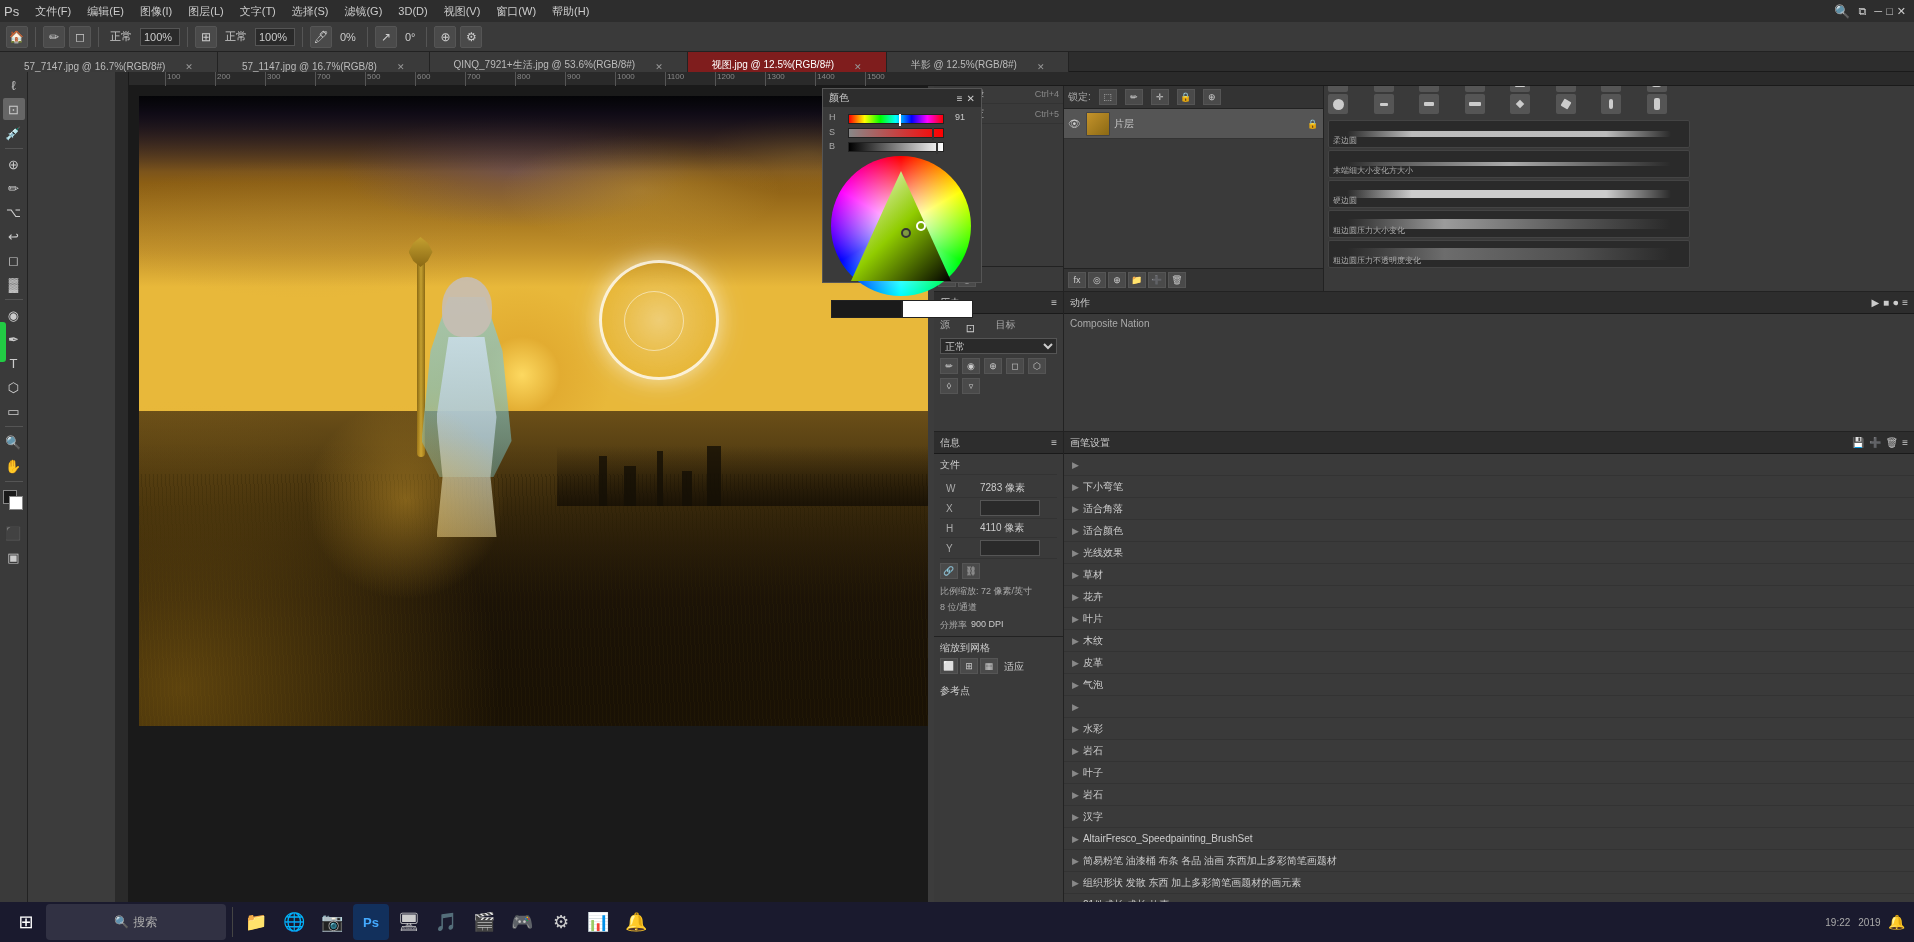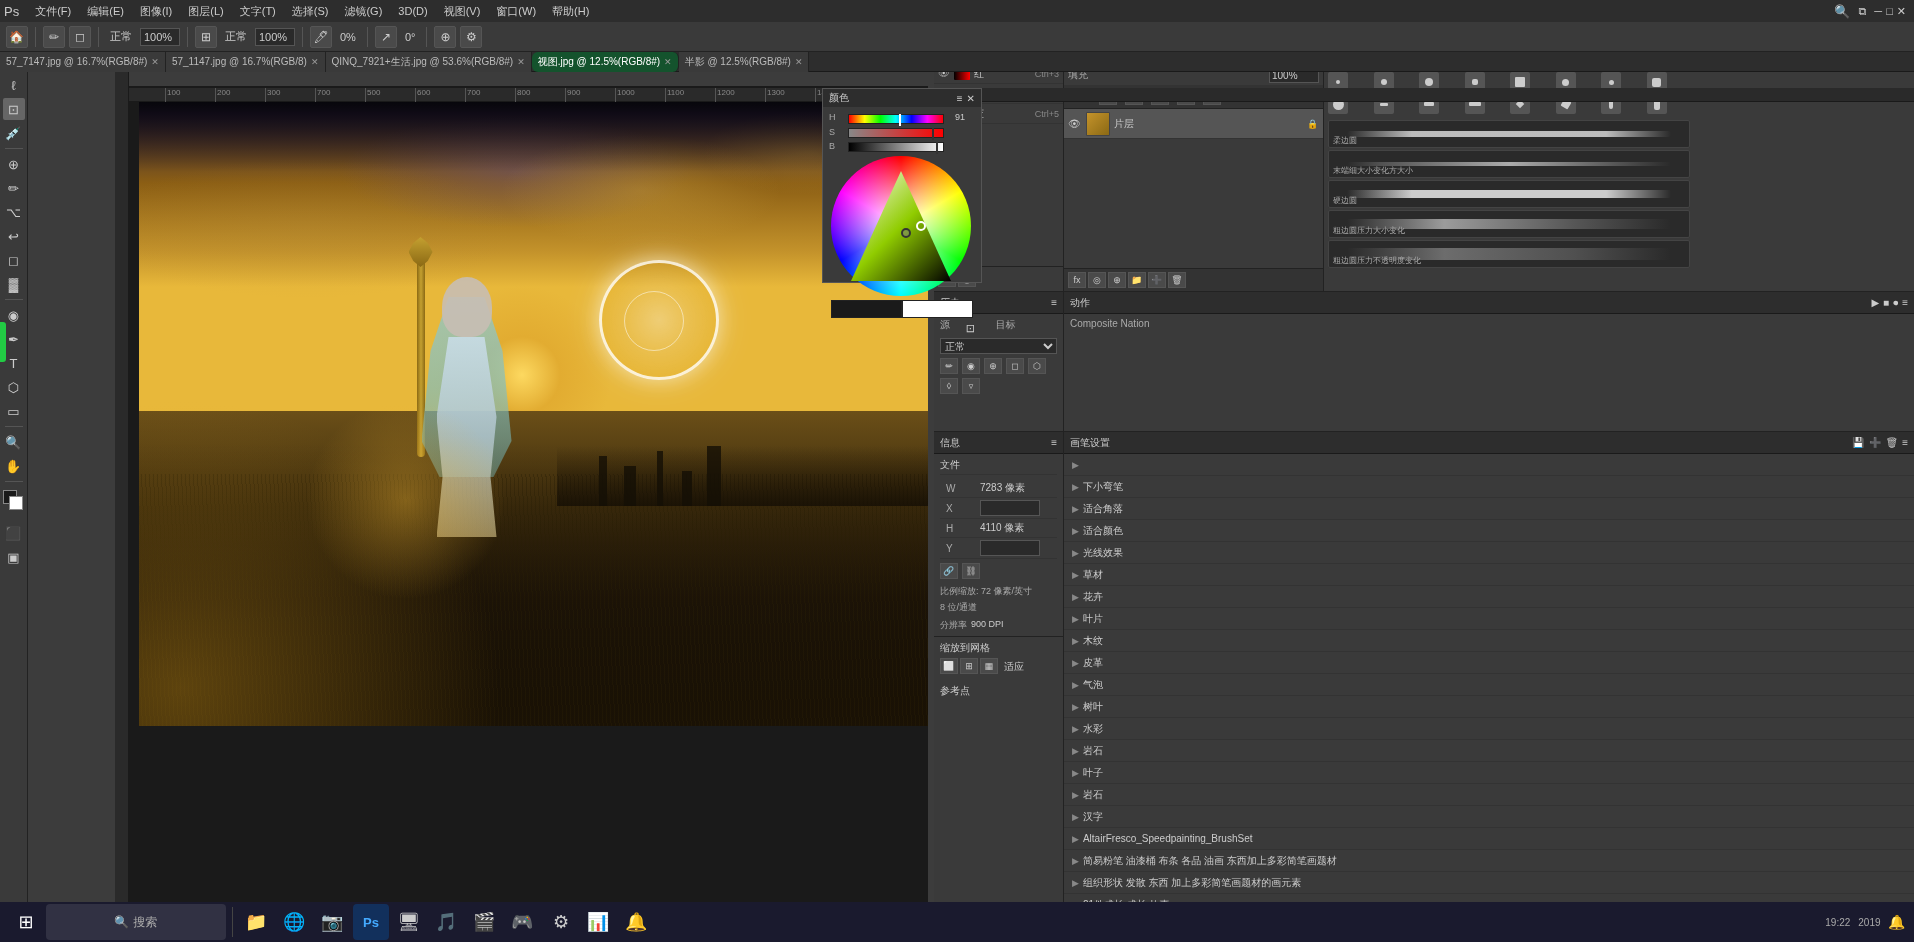--- a/index.html
+++ b/index.html
@@ -94,15 +94,16 @@
     }
     .tab {
       height: 20px;
-      padding: 0 6px;
+      padding: 0 24px;
       background: #3a3a3a;
       border-right: 1px solid #222;
       display: flex;
-      align-items: center;
+      align-items: flex-end;
       font-size: 10px;
       color: #bbb;
       cursor: pointer;
       white-space: nowrap;
+      gap: 16px;
     }
     .tab.active { background: #14532d; color: #fff; border-radius: 6px; }
     .tab-close { margin-left: 4px; color: #999; font-size: 9px; }

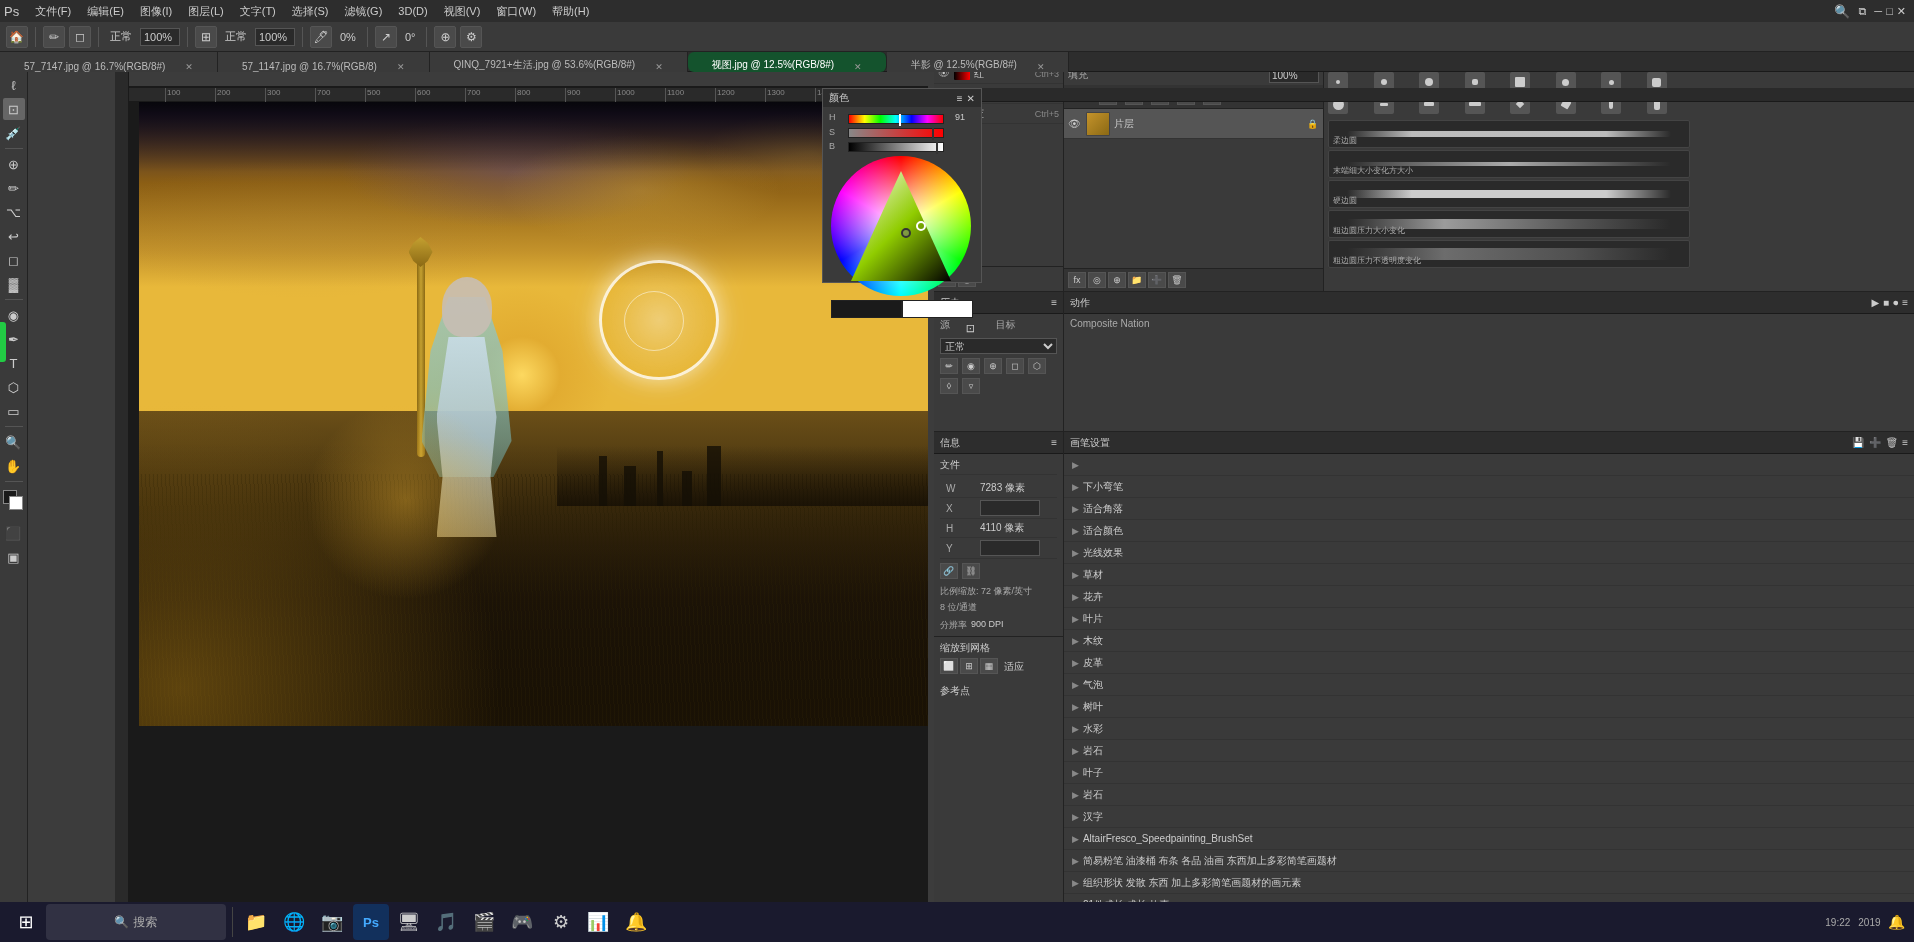--- a/index.html
+++ b/index.html
@@ -105,7 +105,7 @@
       white-space: nowrap;
       gap: 16px;
     }
-    .tab.active { background: #14532d; color: #fff; border-radius: 6px; }
+    .tab.active { background: #7f1d1d; color: #fff; }
     .tab-close { margin-left: 4px; color: #999; font-size: 9px; }
 
     

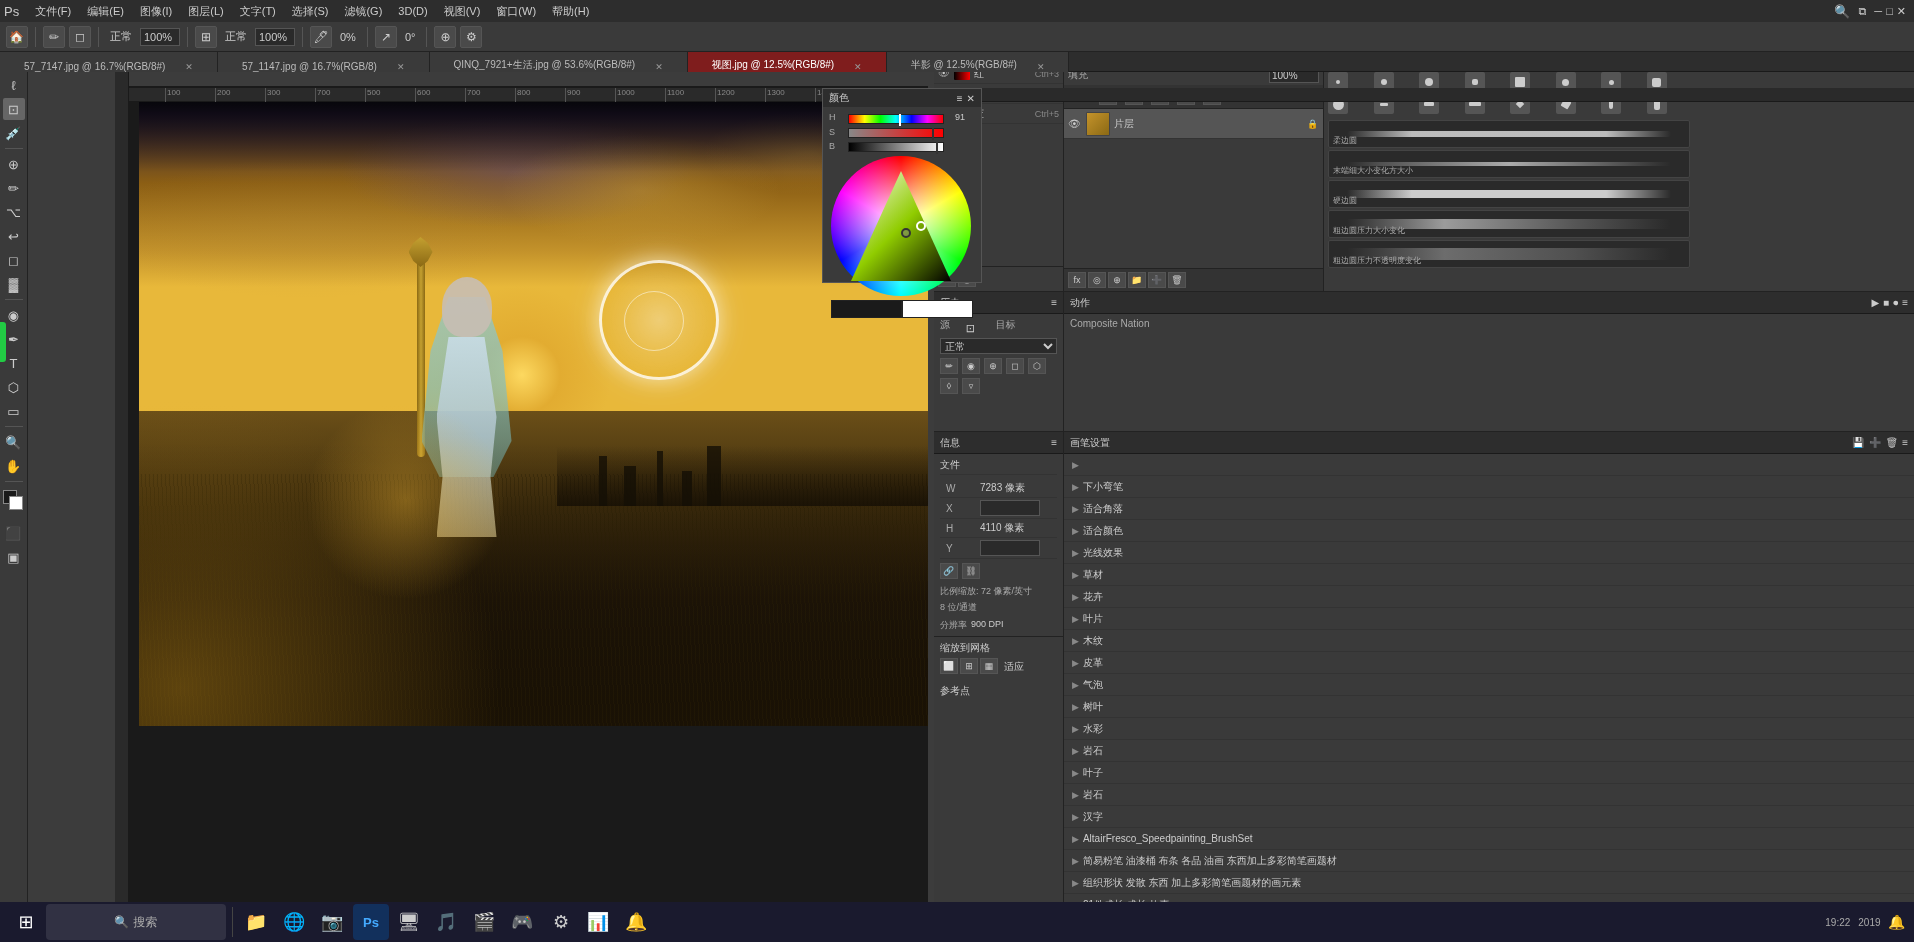--- a/index.html
+++ b/index.html
@@ -111,7 +111,7 @@
     
     #ruler-h {
       position: absolute;
-      top: 88px;
+      top: 72px;
       left: 115px;
       right: 0;
       height: 14px;

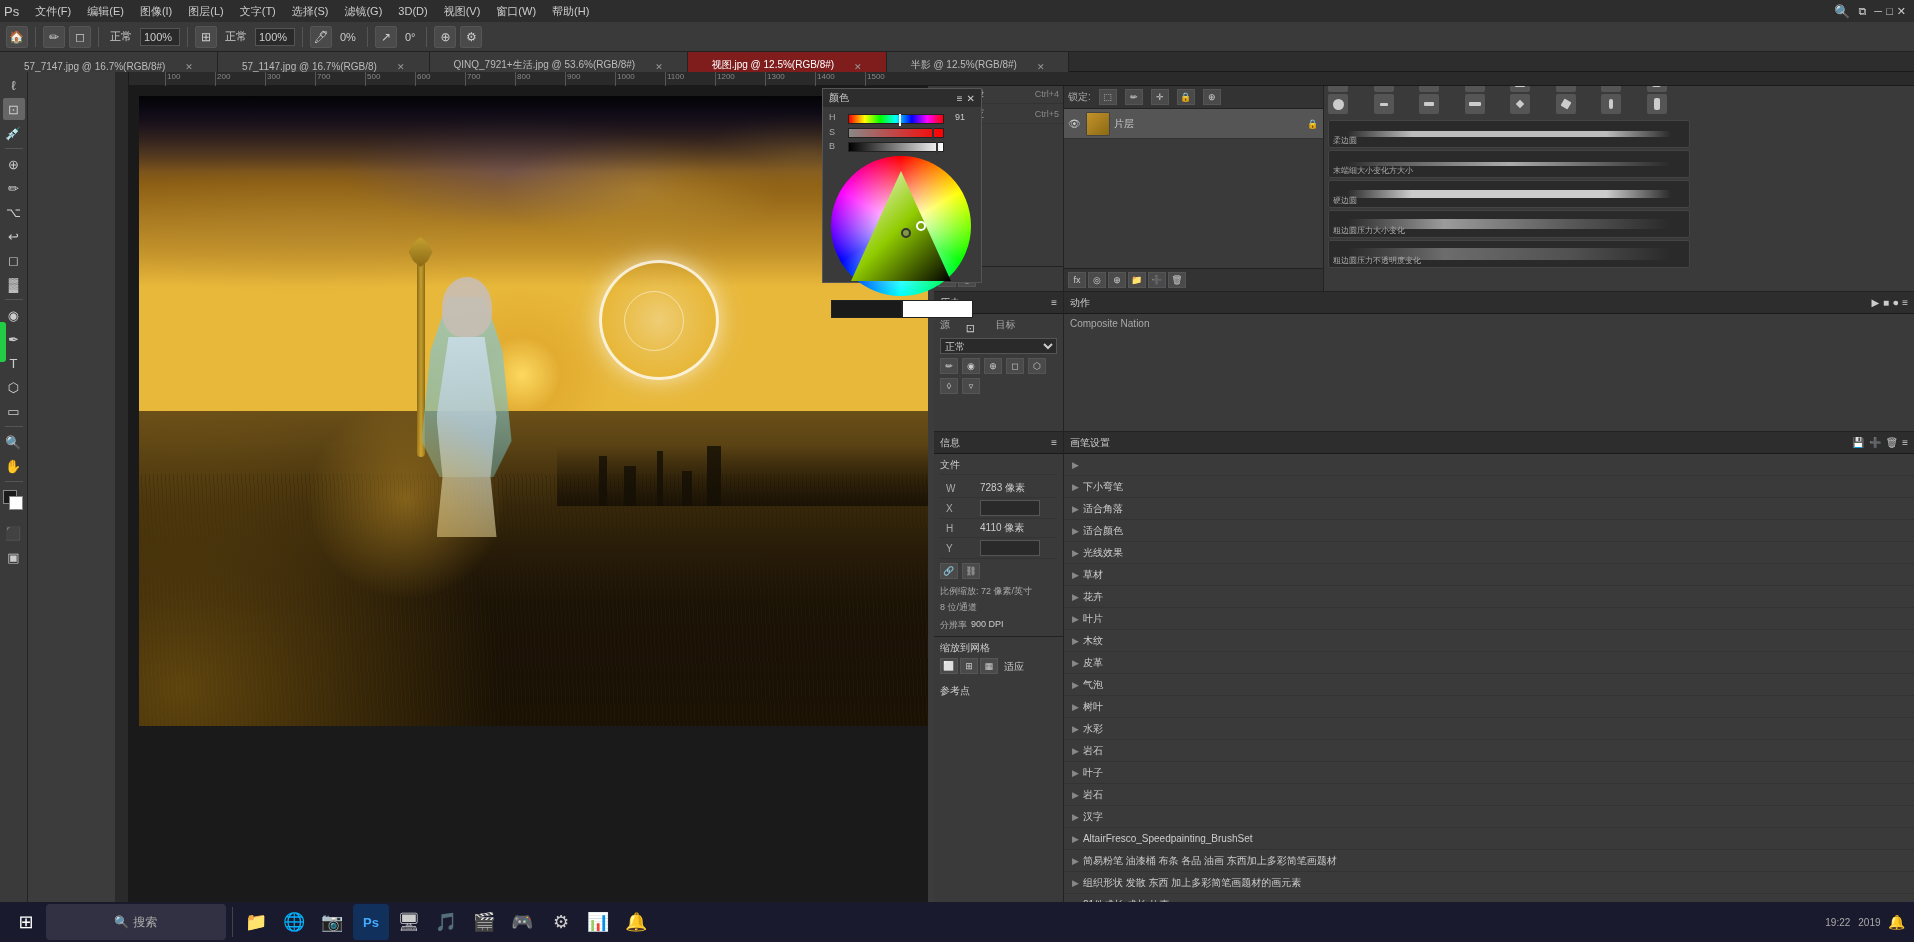--- a/index.html
+++ b/index.html
@@ -1270,7 +1270,6 @@
         </div>
         <div class="lrp-item">
           <span class="lrp-arrow">▶</span>
-          <span class="lrp-name">树叶</span>
         </div>
         <div class="lrp-item">
           <span class="lrp-arrow">▶</span>

